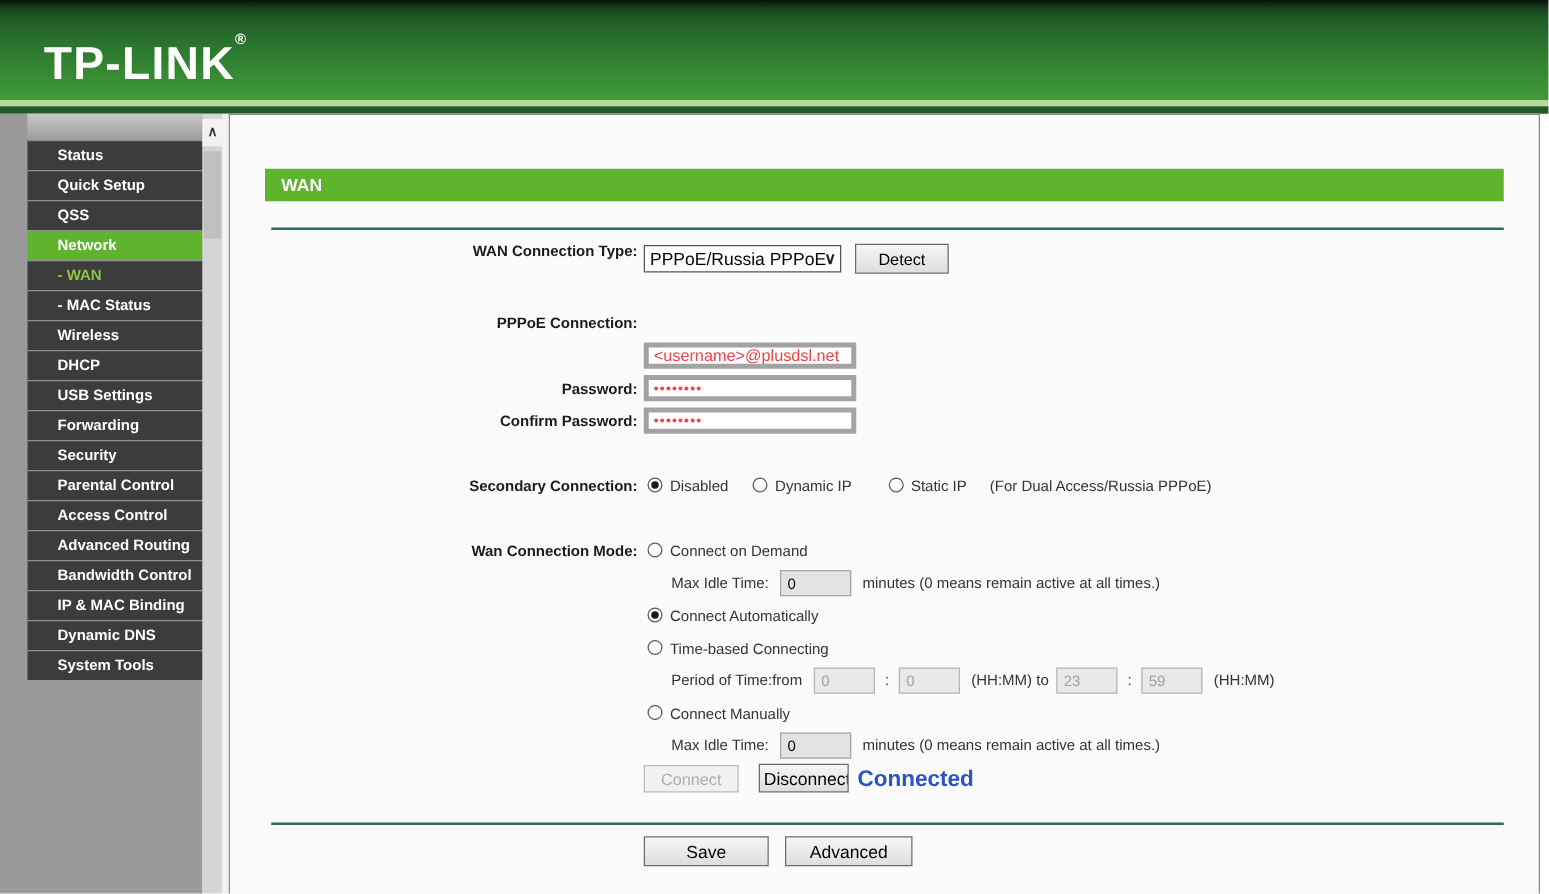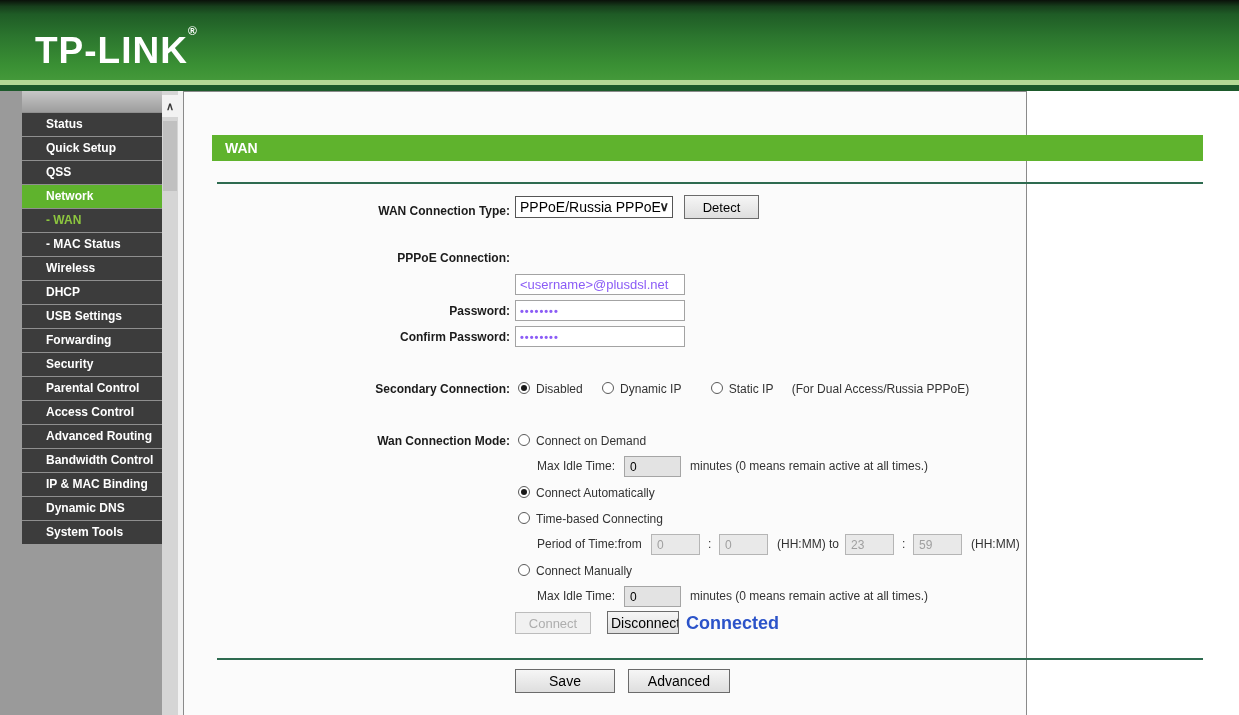--- a/index.html
+++ b/index.html
@@ -32,7 +32,7 @@
   .side-gap { position:absolute; left:178px; top:91px; width:5px; height:624px; background:#f2f2f2; }
 
   
-  .content { position:absolute; left:183px; top:91px; width:844px; height:624px;
+  .content { position:absolute; left:183px; top:91px; width:1049px; height:624px;
              background:#fbfbfb; border:1px solid #8a8a8a; border-bottom:none; }
   .page-bar { position:absolute; left:28px; top:43px; width:991px; height:26px; background:#5fb32d;
               color:#fff; font-size:14px; font-weight:bold; line-height:26px; padding-left:13px; }

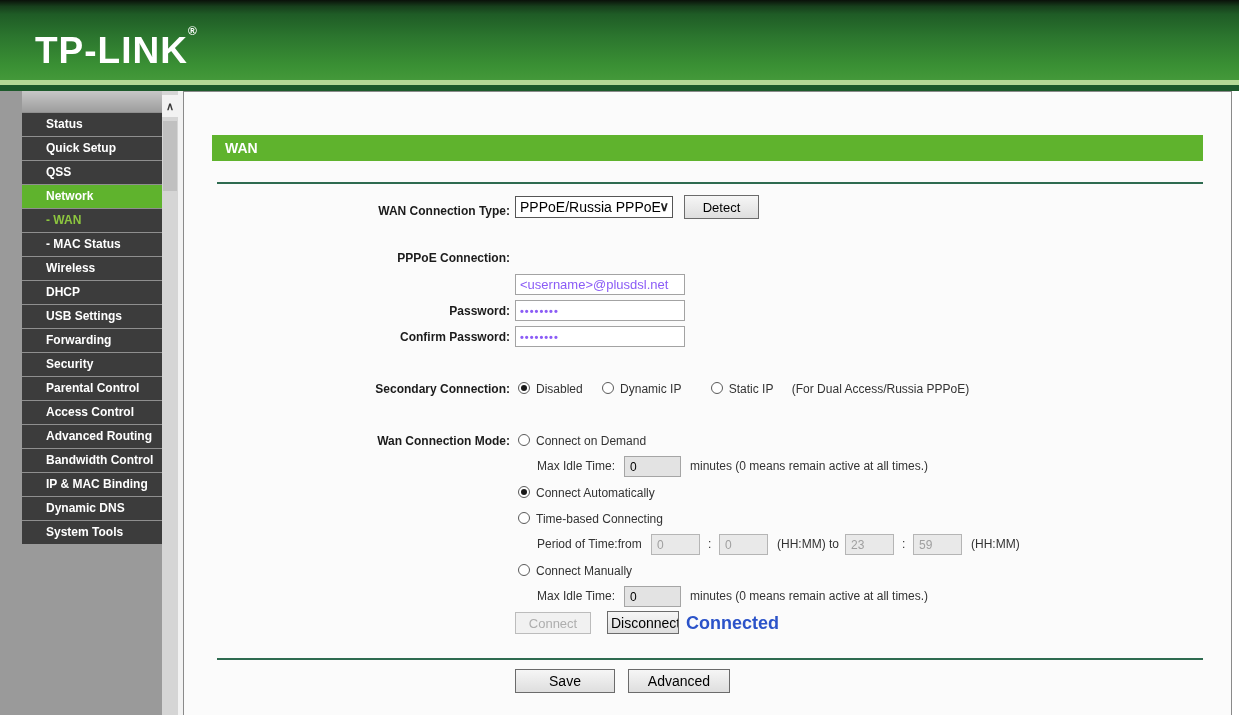--- a/index.html
+++ b/index.html
@@ -113,7 +113,7 @@
     <div class="page-bar">WAN</div>
     <div class="divider d1"></div>
 
-    <div class="flabel" style="top:108px;">WAN Connection Type:</div>
+    <div class="flabel" style="top:98px;">WAN Connection Type:</div>
     <div class="select-box">
       <span>PPPoE/Russia PPPoE</span>
       <span class="chev">∨</span>

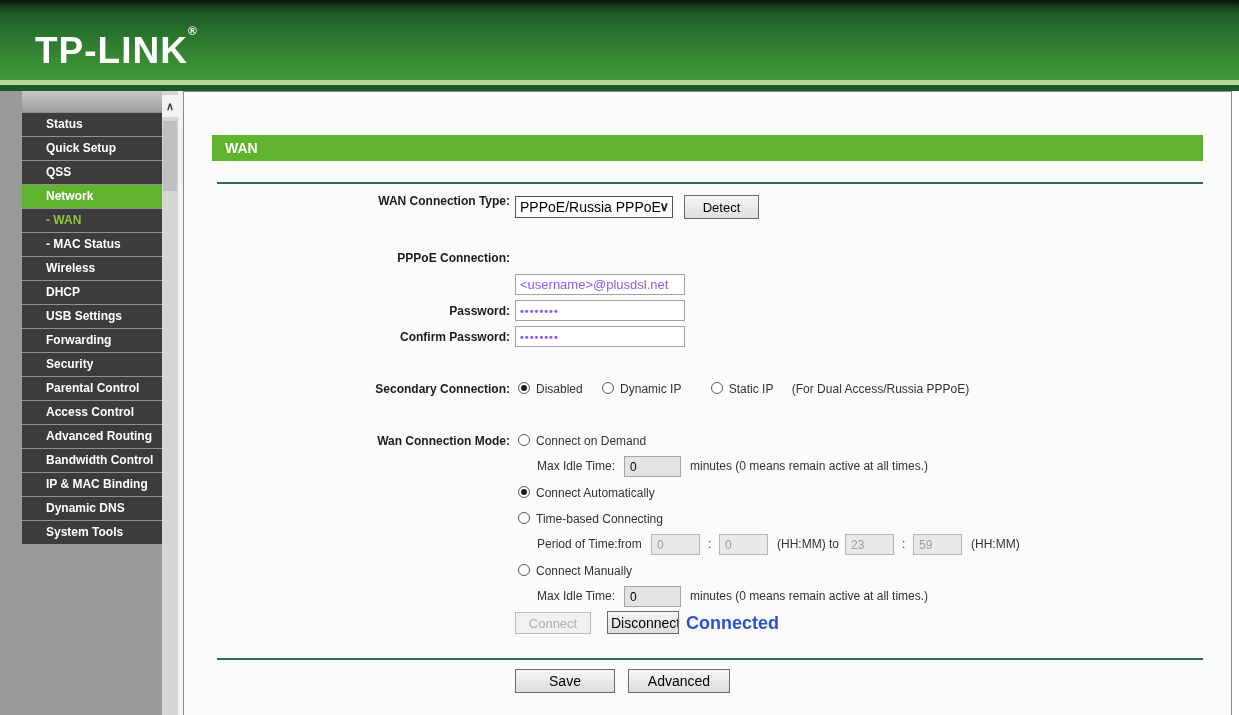--- a/index.html
+++ b/index.html
@@ -49,8 +49,8 @@
   .select-box .chev { position:absolute; right:3px; top:0; font-size:13px; font-weight:bold; color:#222; }
 
   .txt-input { position:absolute; left:331px; width:170px; height:21px; background:#fff;
-               border:1px solid #a3a3a3; font-family:"Liberation Sans", sans-serif;
-               font-size:13px; color:#8b5cf6; padding:0 4px; }
+               border:4px solid #a3a3a3; font-family:"Liberation Sans", sans-serif;
+               font-size:13px; color:#ef4444; padding:0 4px; }
   .num-input { position:absolute; width:57px; height:21px; background:#e3e3e3; border:1px solid #a5a5a5;
                font-family:"Liberation Sans", sans-serif; font-size:12px; color:#000; padding:0 5px; }
   .num-input.dim { color:#9f9f9f; background:#e9e9e9; border-color:#b5b5b5; }

